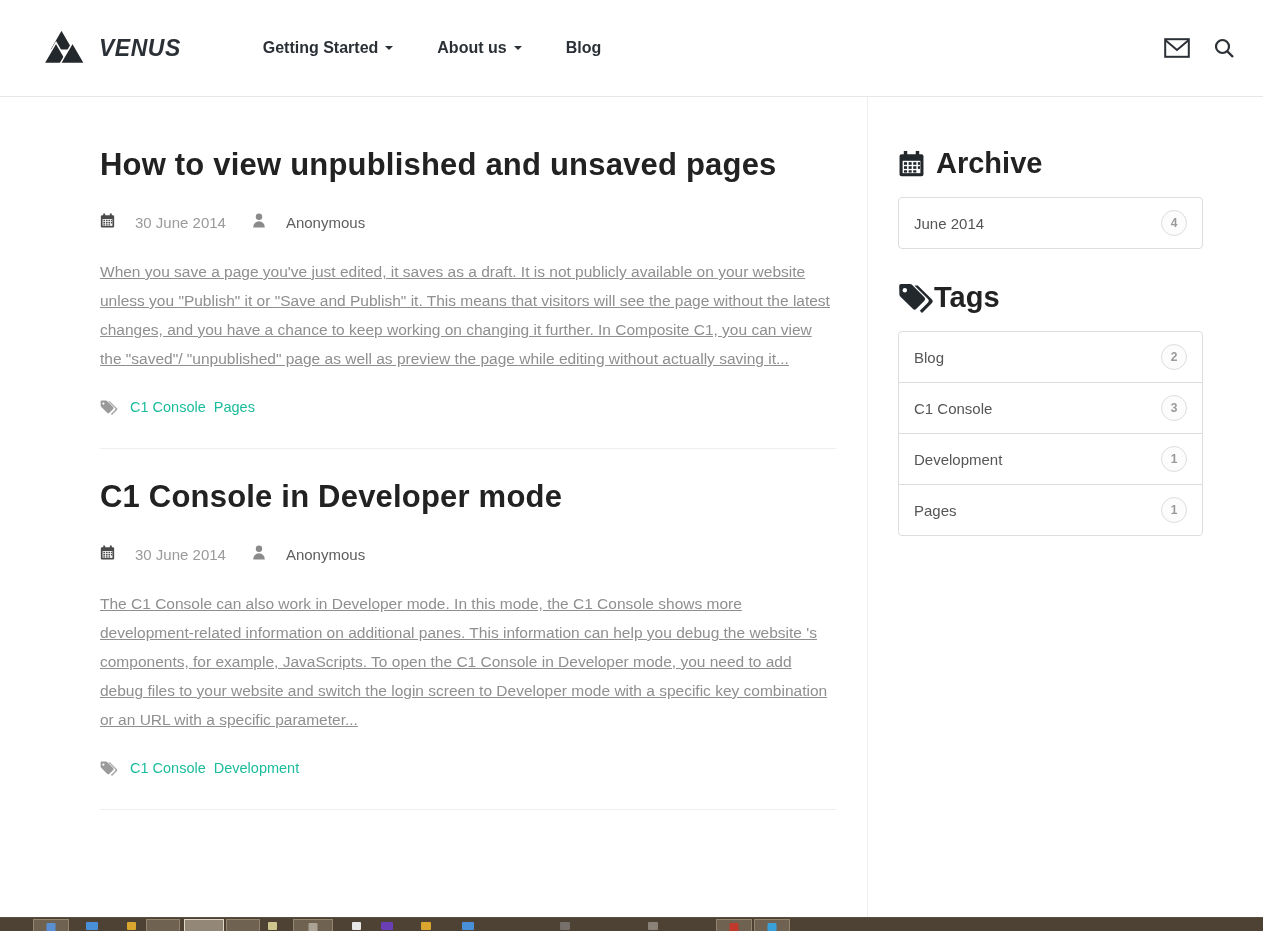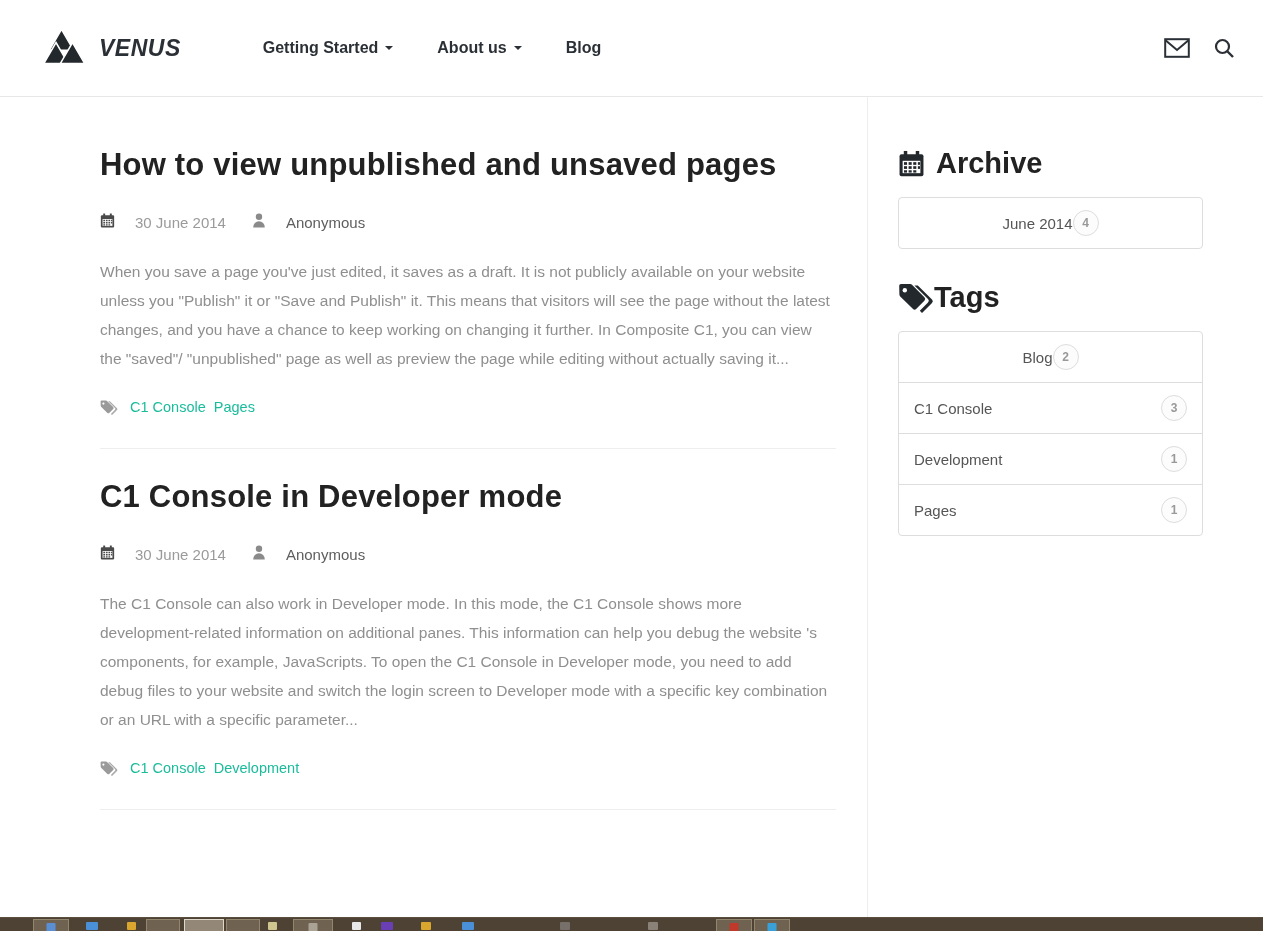--- a/index.html
+++ b/index.html
@@ -48,7 +48,7 @@
   .side-box { margin-top:17px; border:1px solid #ddd; border-radius:4px; background:#fff; }
   .side-item { display:flex; align-items:center; justify-content:space-between;
     padding:12px 15px; border-top:1px solid #ddd; cursor:pointer; color:#555; font-size:15px; min-height:49px; }
-  .side-item:first-child { border-top:0;justify-content:center; }
+  .side-item:first-child { border-top:0; }
   .count-badge { width:26px; height:26px; border:1px solid #ddd; border-radius:50%;
     background:#fcfcfc; color:#999; font-size:12px; font-weight:700;
     display:flex; align-items:center; justify-content:center; }

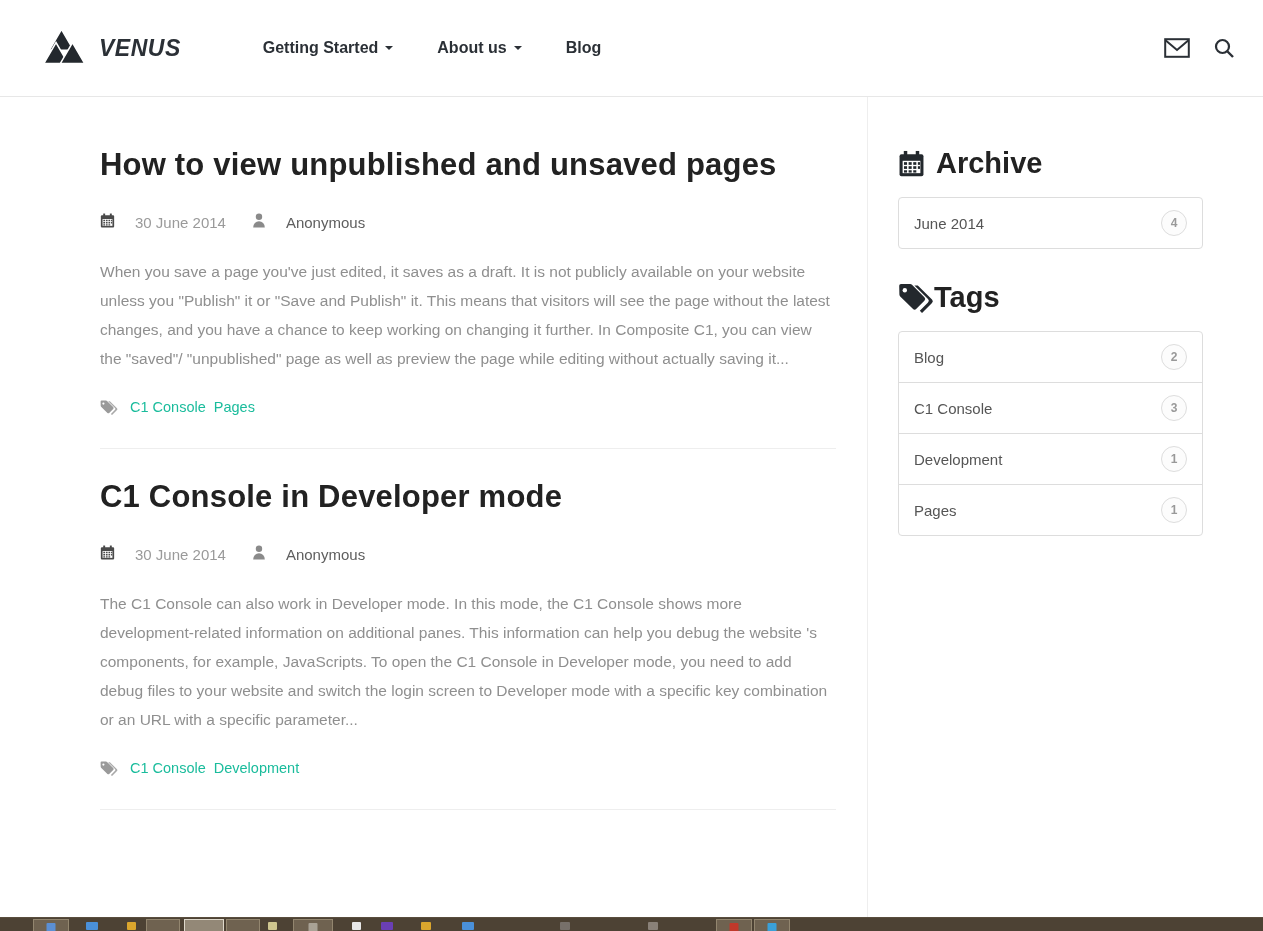--- a/index.html
+++ b/index.html
@@ -33,7 +33,7 @@
   .meta-author { color:#5e5e5e; }
   .meta-cal { color:#4a4a4a; }
   .meta-person { color:#8a8a8a; }
-  .post-excerpt { margin-top:26px; font-size:15.5px; line-height:29px; color:#8f8f8f; max-width:736px; }
+  .post-excerpt { margin-top:26px; font-size:15.5px; line-height:29px; color:#8f8f8f; max-width:736px;text-decoration:underline; }
   .post-tags { margin-top:26px; display:flex; align-items:center; gap:8px; font-size:14.5px; }
   .tags-icon { color:#9a9a9a; margin-right:4px; display:flex; }
   .tag-link { color:#1abc9c; text-decoration:none; cursor:pointer; }

